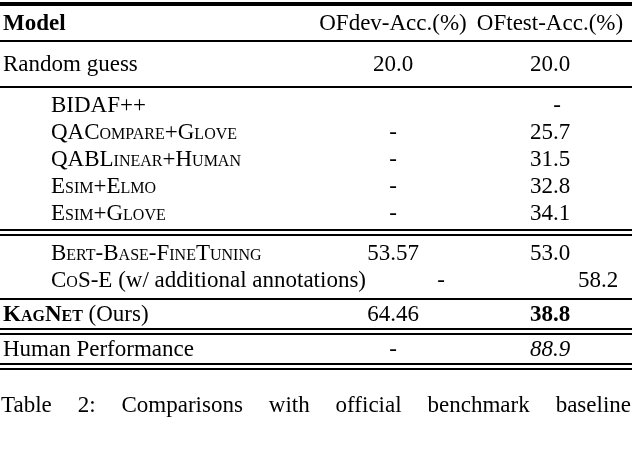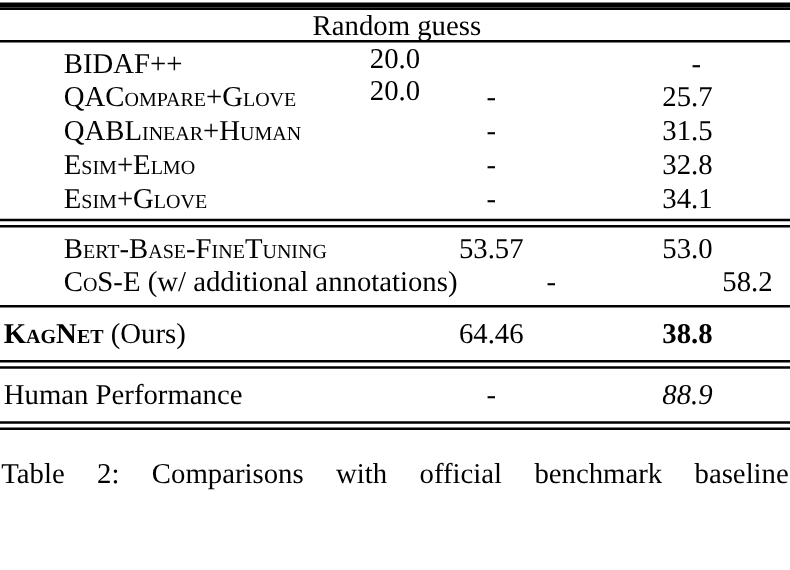--- a/index.html
+++ b/index.html
@@ -49,6 +49,11 @@
 
   <div class="rule-thick"></div>
 
+  <div class="row hdr-row">
+    <div class="c1 bold">Model</div>
+    <div class="c2">OFdev-Acc.(%)</div>
+    <div class="c3">OFtest-Acc.(%)</div>
+  </div>
 
   <div class="rule"></div>
 

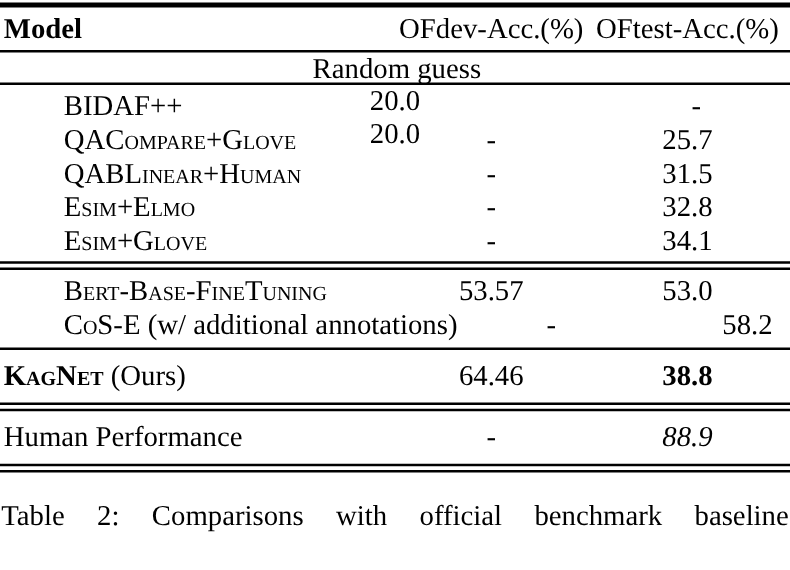--- a/index.html
+++ b/index.html
@@ -23,7 +23,7 @@
   .c3 { width: 164px; text-align: center; flex: none; }
 
   .hdr-row    { height: 34px; }
-  .single-row { height: 24px; flex-direction: column; }
+  .single-row { height: 44px; }
   .tall-row   { height: 42px; }
   .grp { padding: 3px 0; margin-left: 48px; }
   .grp2 { padding: 3px 0 5px 0; }

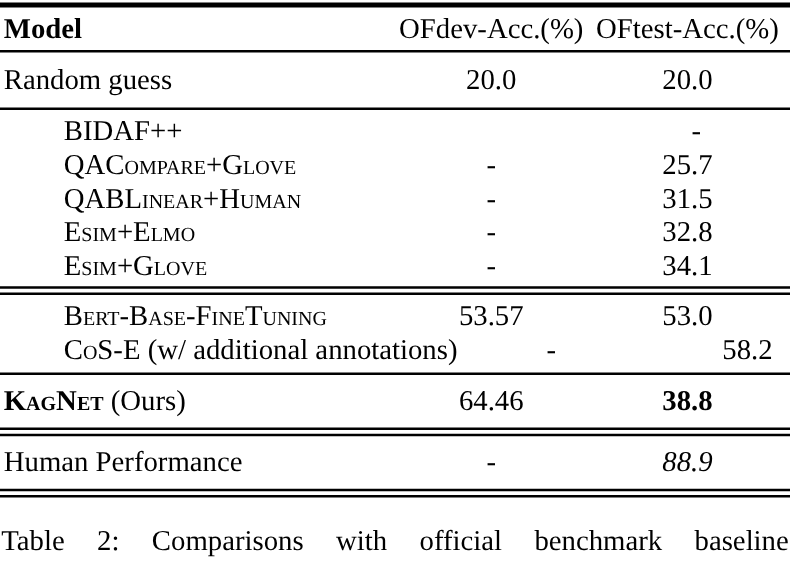--- a/index.html
+++ b/index.html
@@ -24,7 +24,7 @@
 
   .hdr-row    { height: 34px; }
   .single-row { height: 44px; }
-  .tall-row   { height: 42px; }
+  .tall-row   { height: 28px; }
   .grp { padding: 3px 0; margin-left: 48px; }
   .grp2 { padding: 3px 0 5px 0; }
   .grp .row { height: 27px; }

